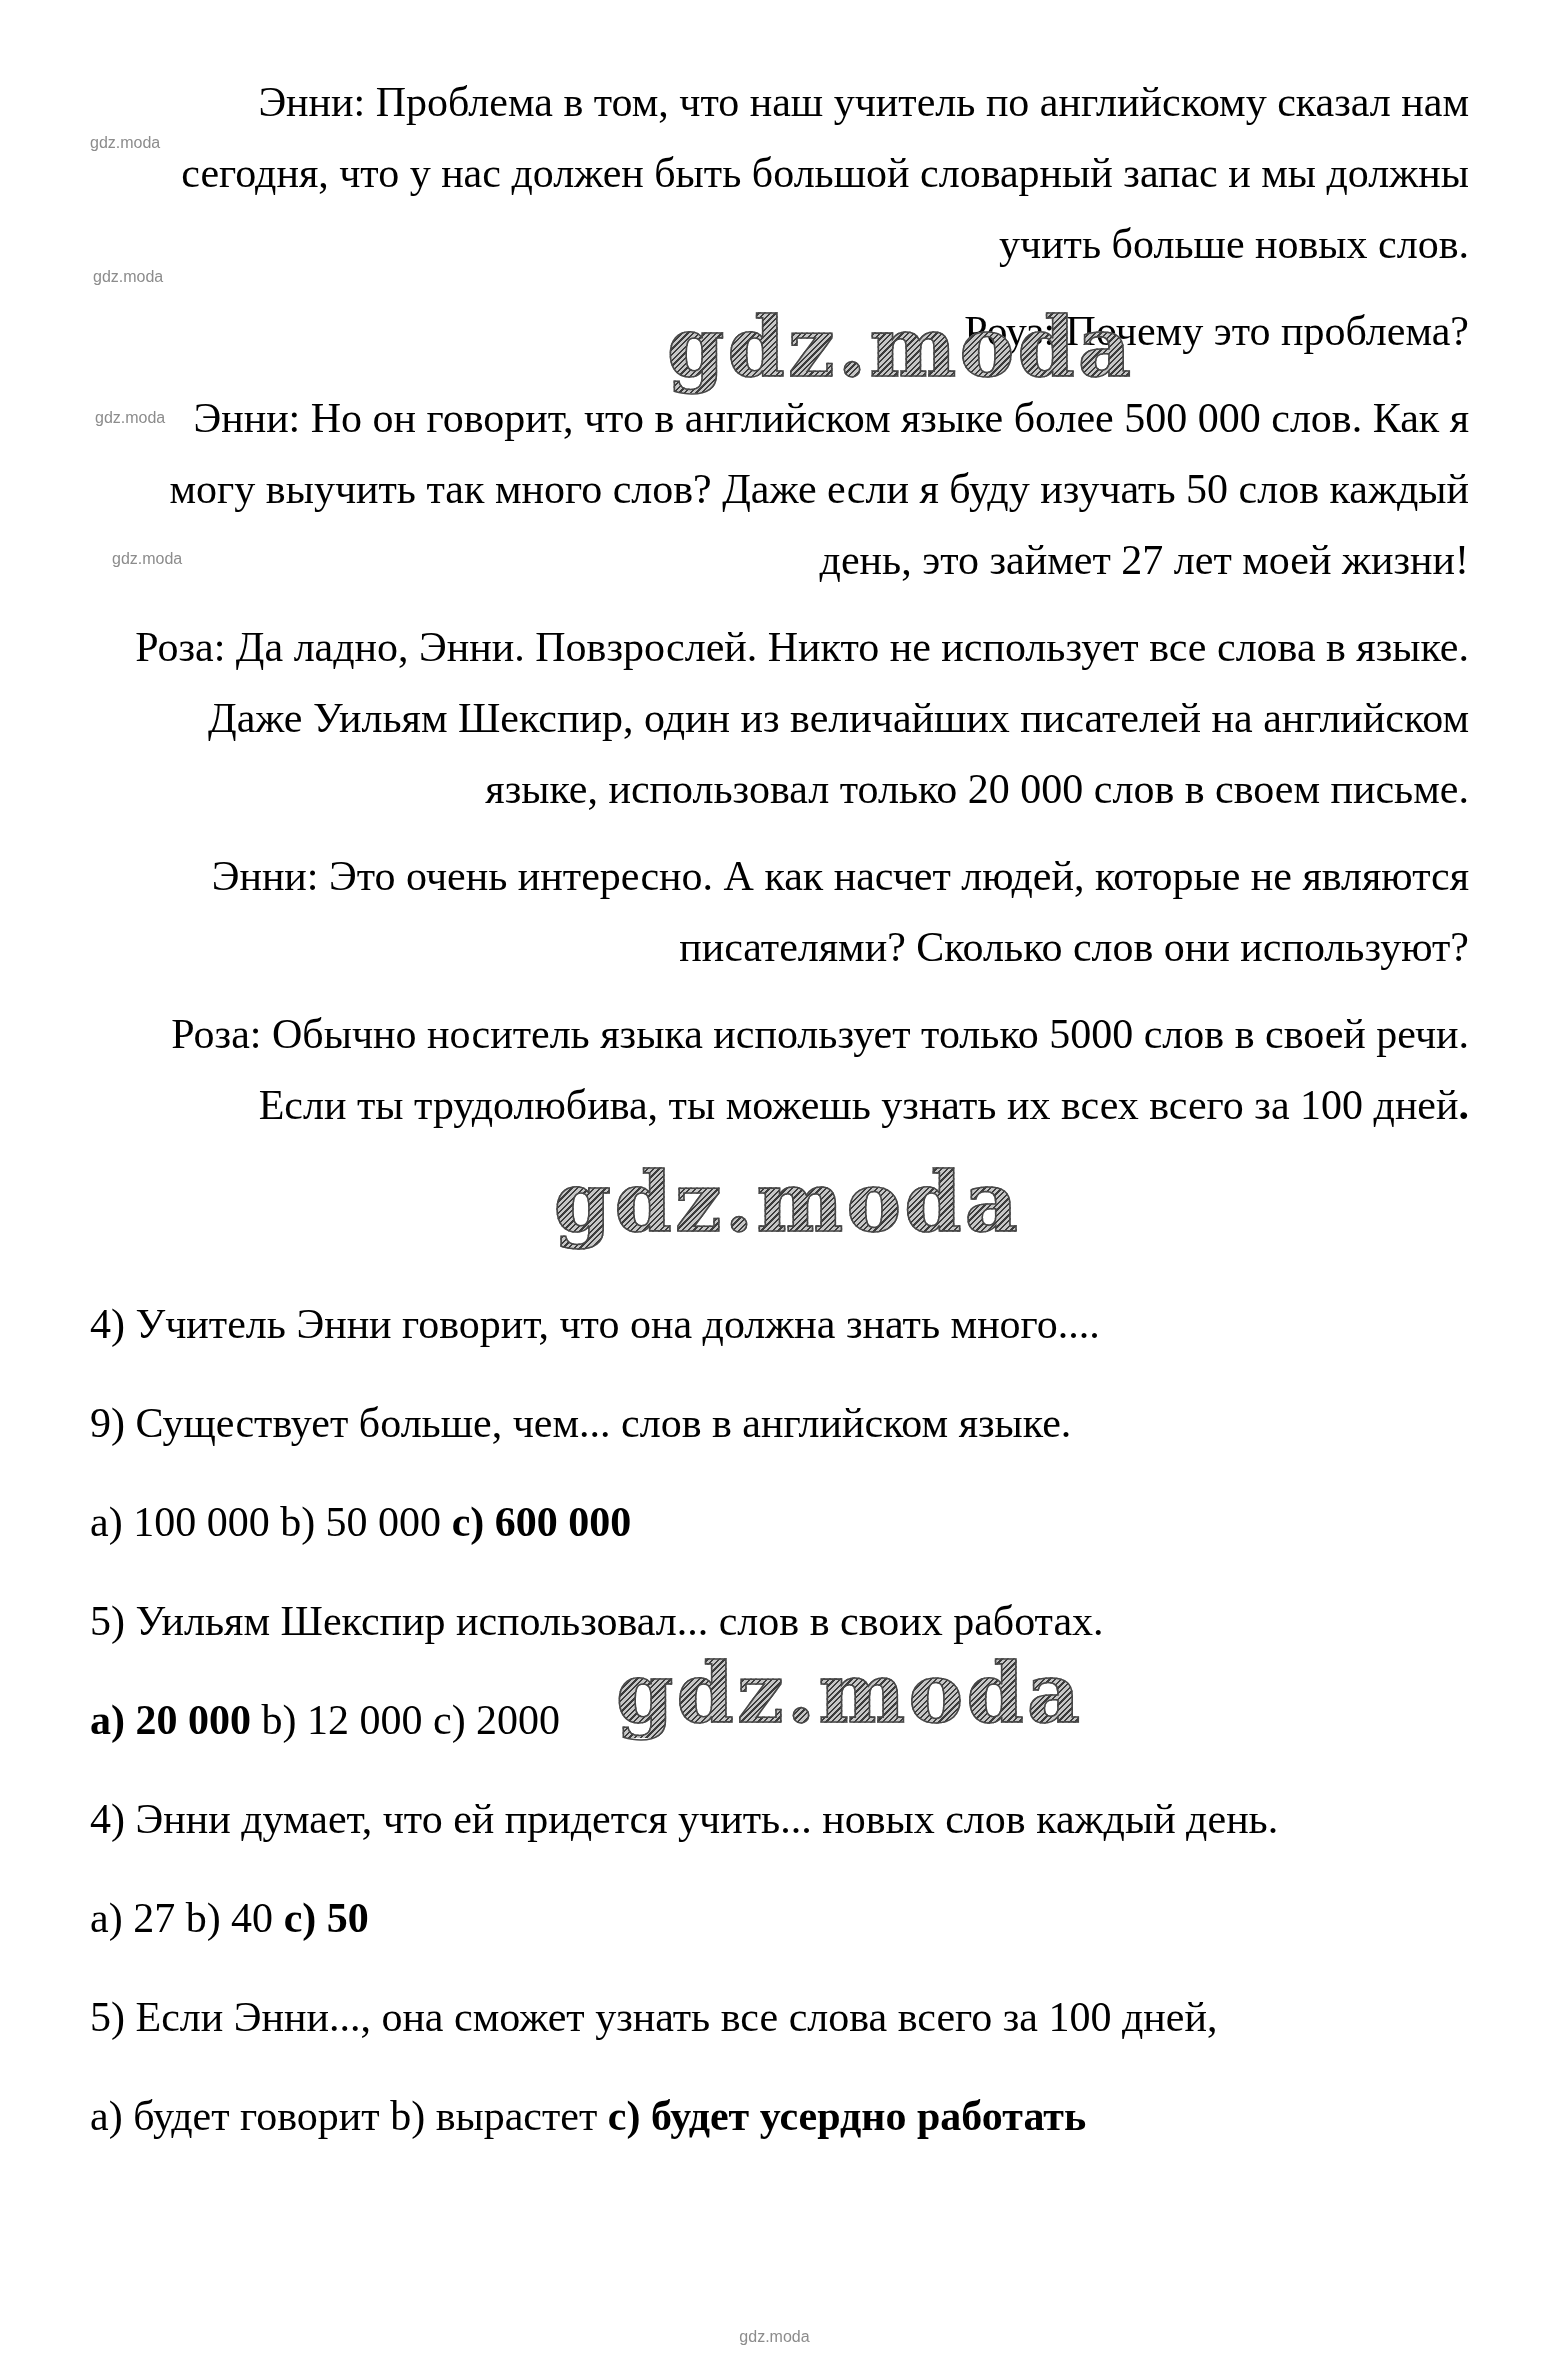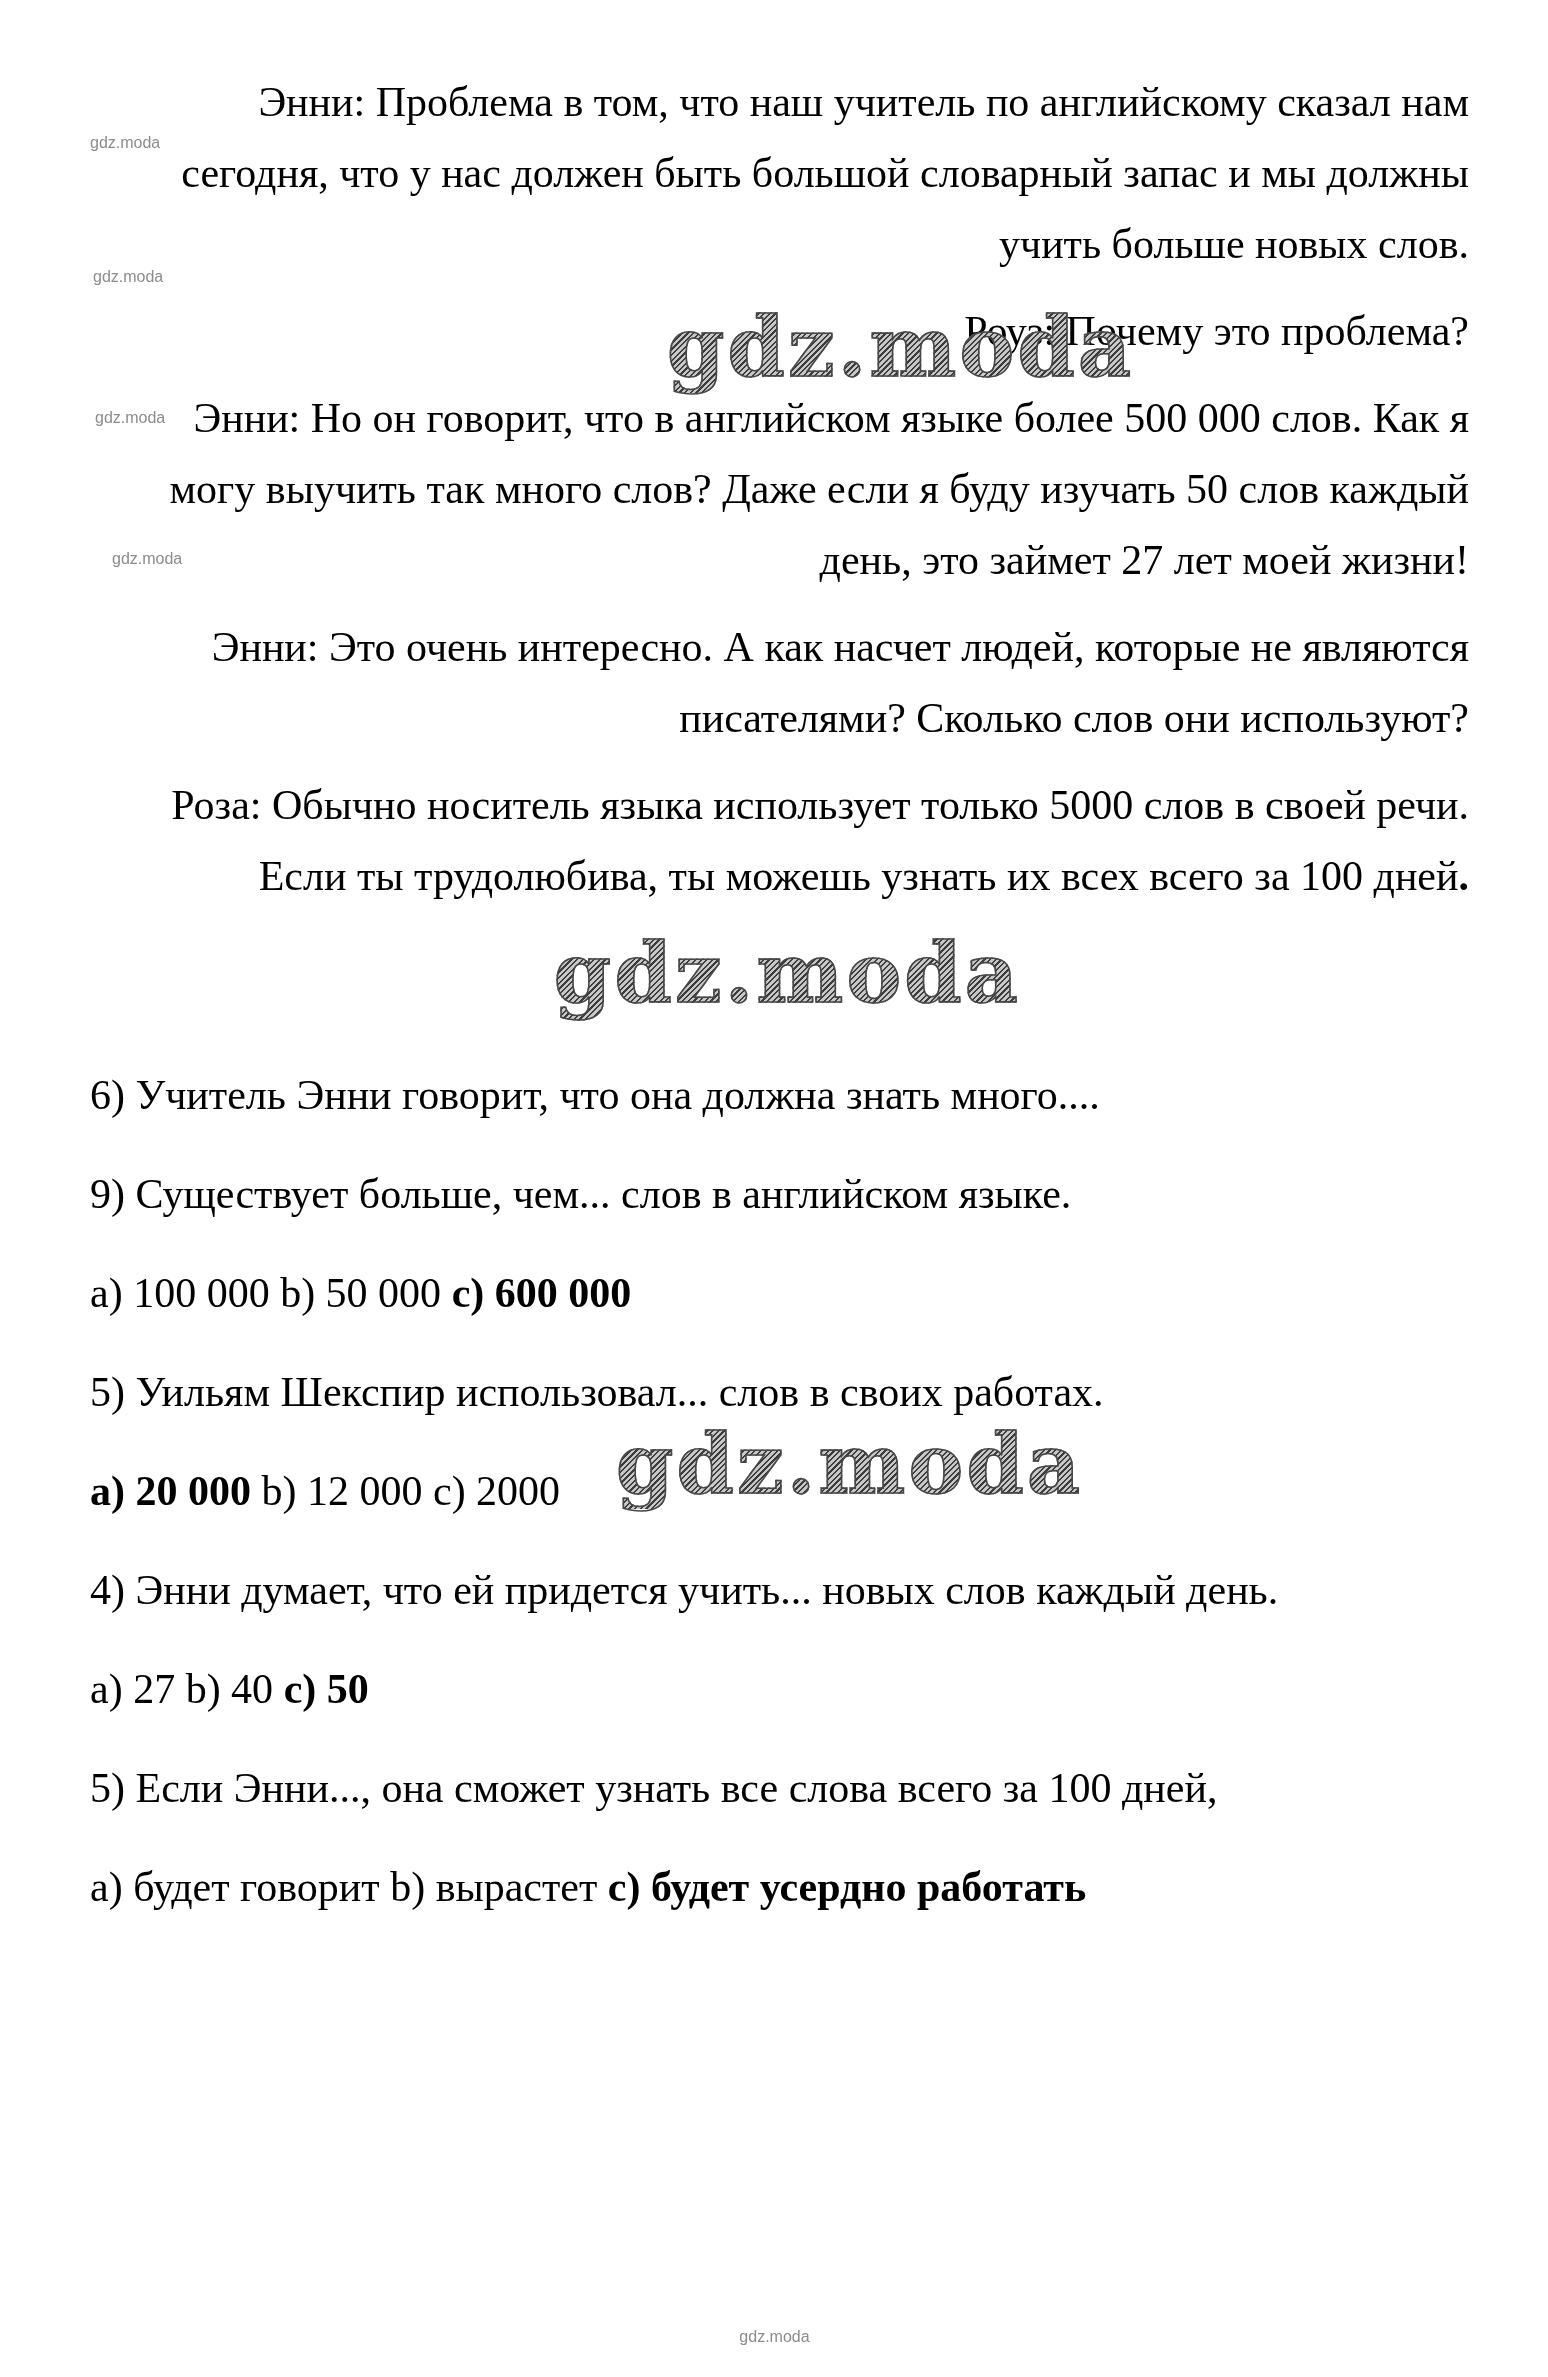--- a/index.html
+++ b/index.html
@@ -90,6 +90,7 @@
         <span class="wm-big wm-inline1">gdz.moda</span>
       </p>
       <p><span>Энни: Но он говорит, что в английском языке более 500 000 слов. Как я могу выучить так много слов? Даже если я буду изучать 50 слов каждый день, это займет 27 лет моей жизни!</span></p>
+      <p><span>Роза: Да ладно, Энни. Повзрослей. Никто не использует все слова в языке. Даже Уильям Шекспир, один из величайших писателей на английском языке, использовал только 20 000 слов в своем письме.</span></p>
       <p><span>Энни: Это очень интересно. А как насчет людей, которые не являются писателями? Сколько слов они используют?</span></p>
       <p><span>Роза: Обычно носитель языка использует только 5000 слов в своей речи. Если ты трудолюбива, ты можешь узнать их всех всего за 100 дней</span><span class="bold">.</span></p>
     </div>

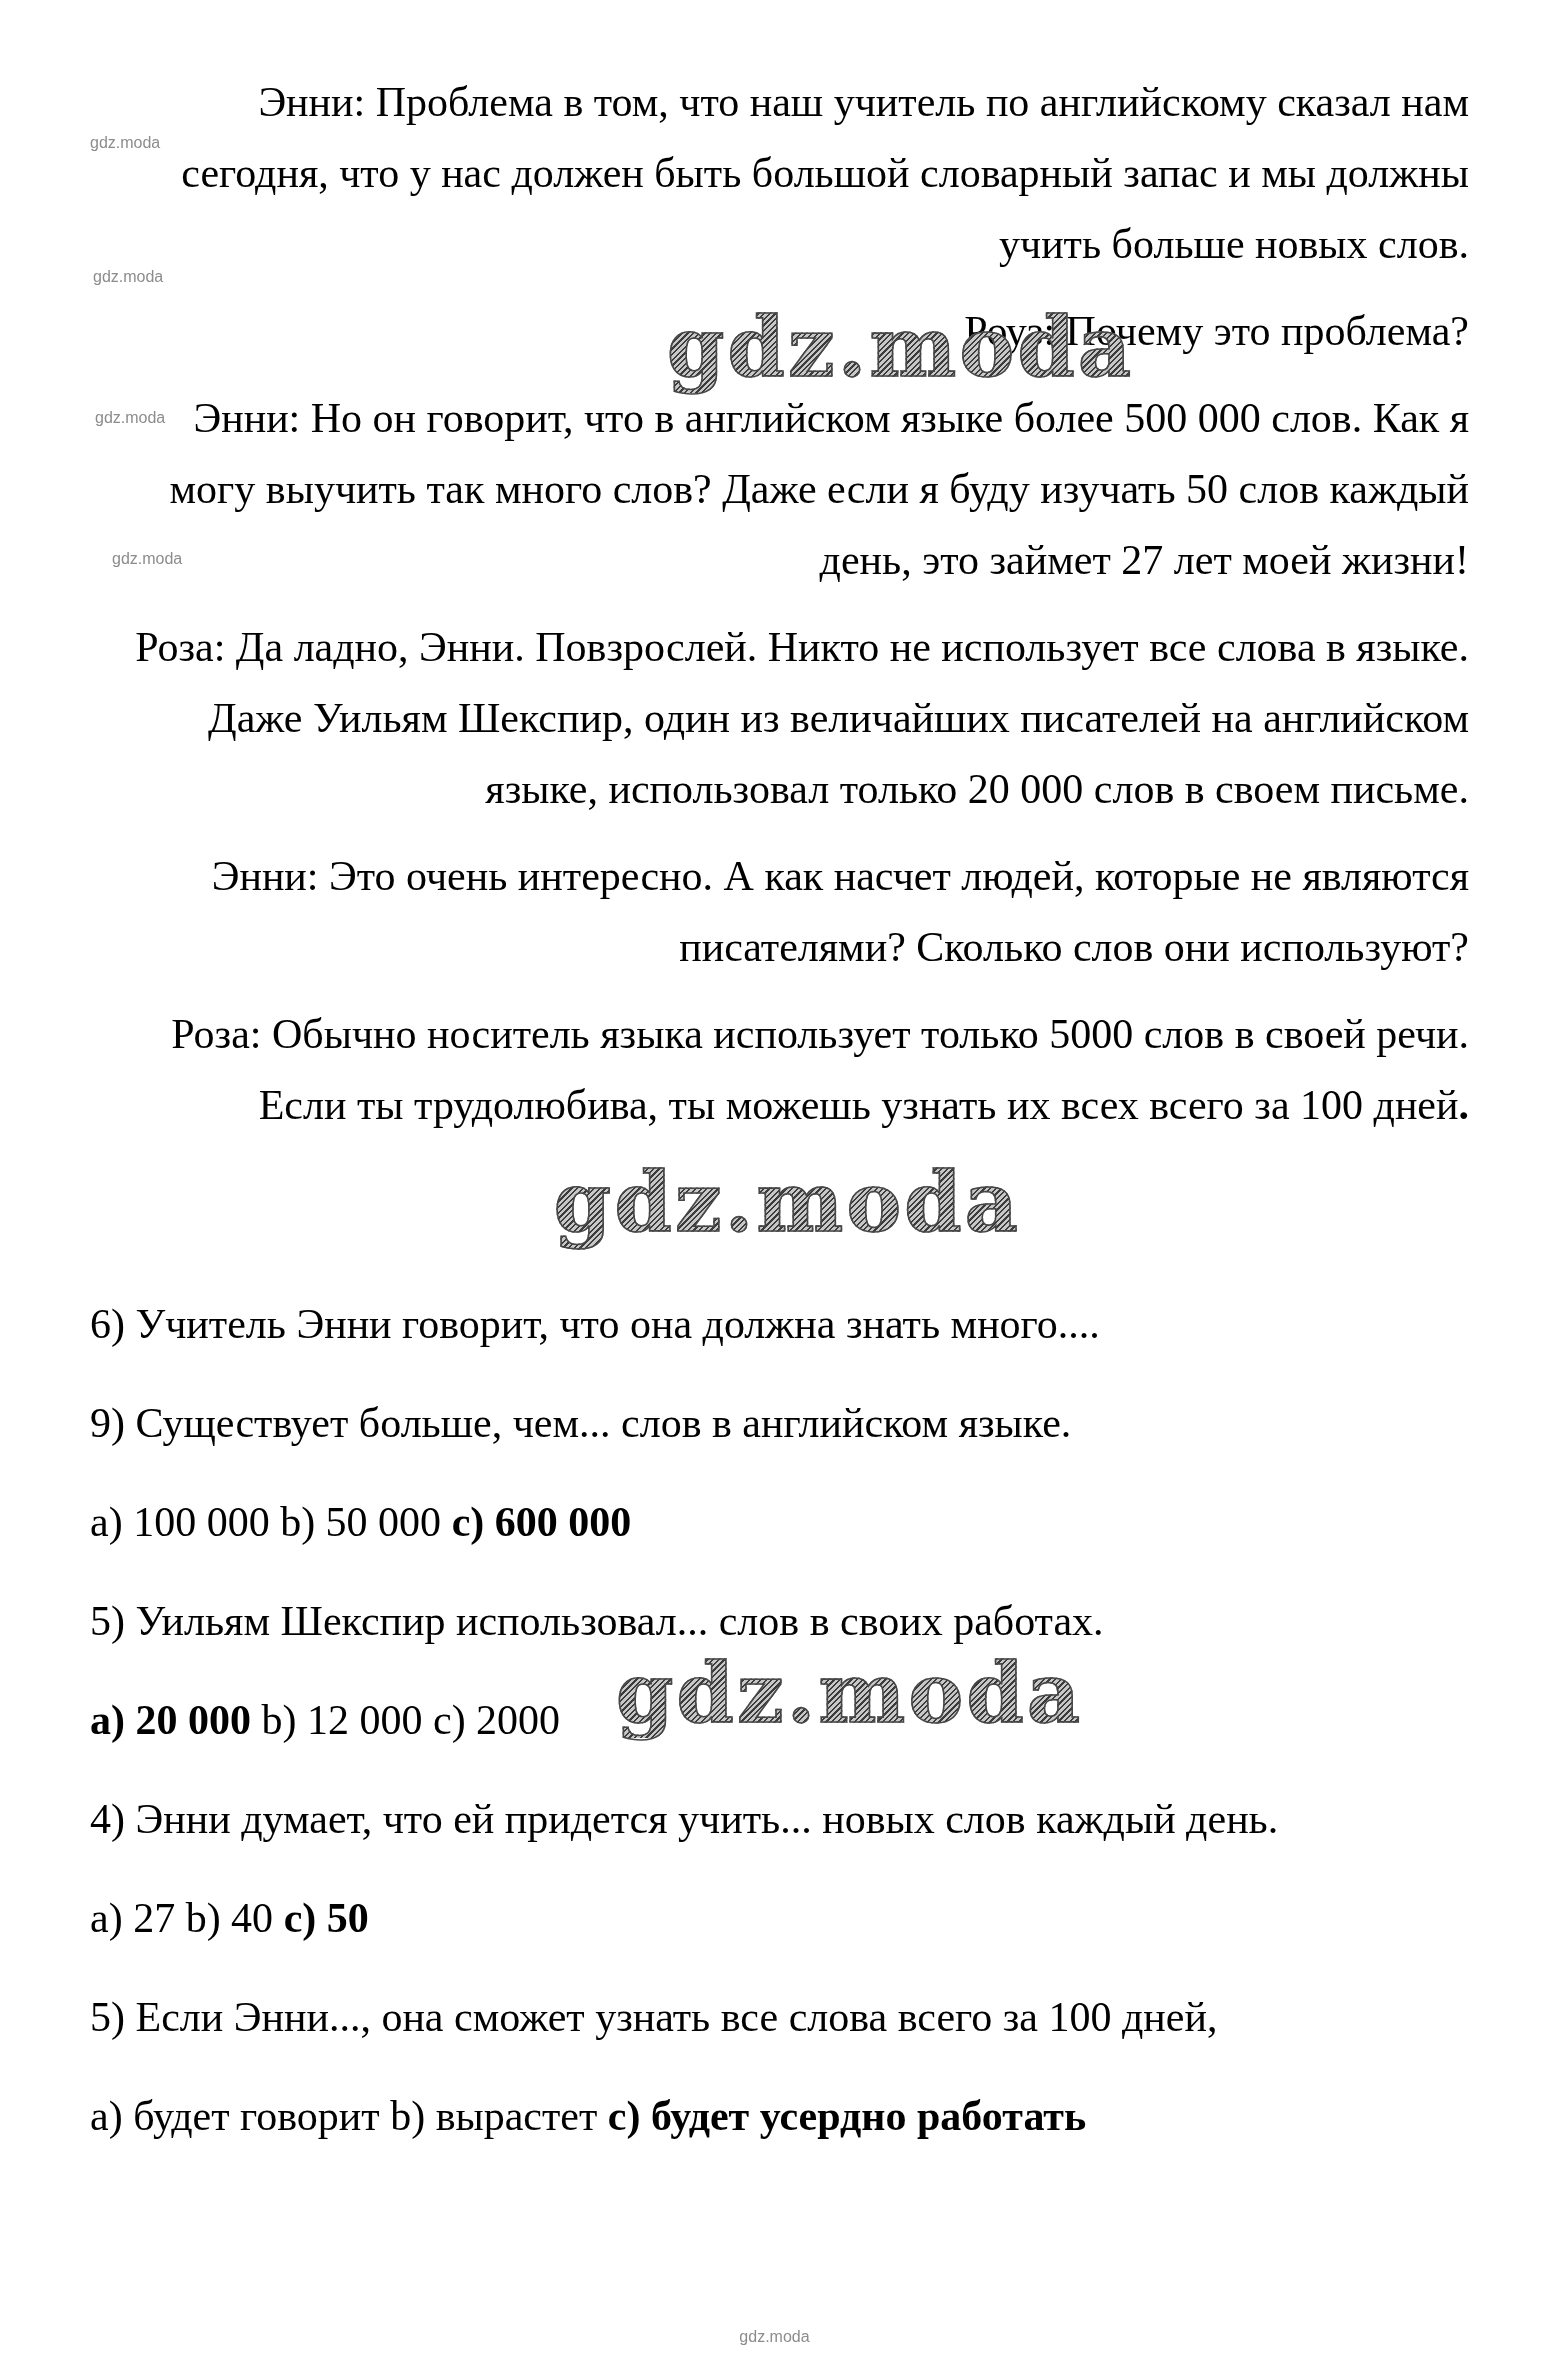--- a/index.html
+++ b/index.html
@@ -101,7 +101,7 @@
 
     <div class="questions">
 
-      <p>6) Учитель Энни говорит, что она должна знать много....</p>
+      <p>4) Учитель Энни говорит, что она должна знать много....</p>
 
       <p>9) Существует больше, чем... слов в английском языке.</p>
       <p><span>a) 100 000 b) 50 000 </span><span class="bold">c) 600 000</span></p>

